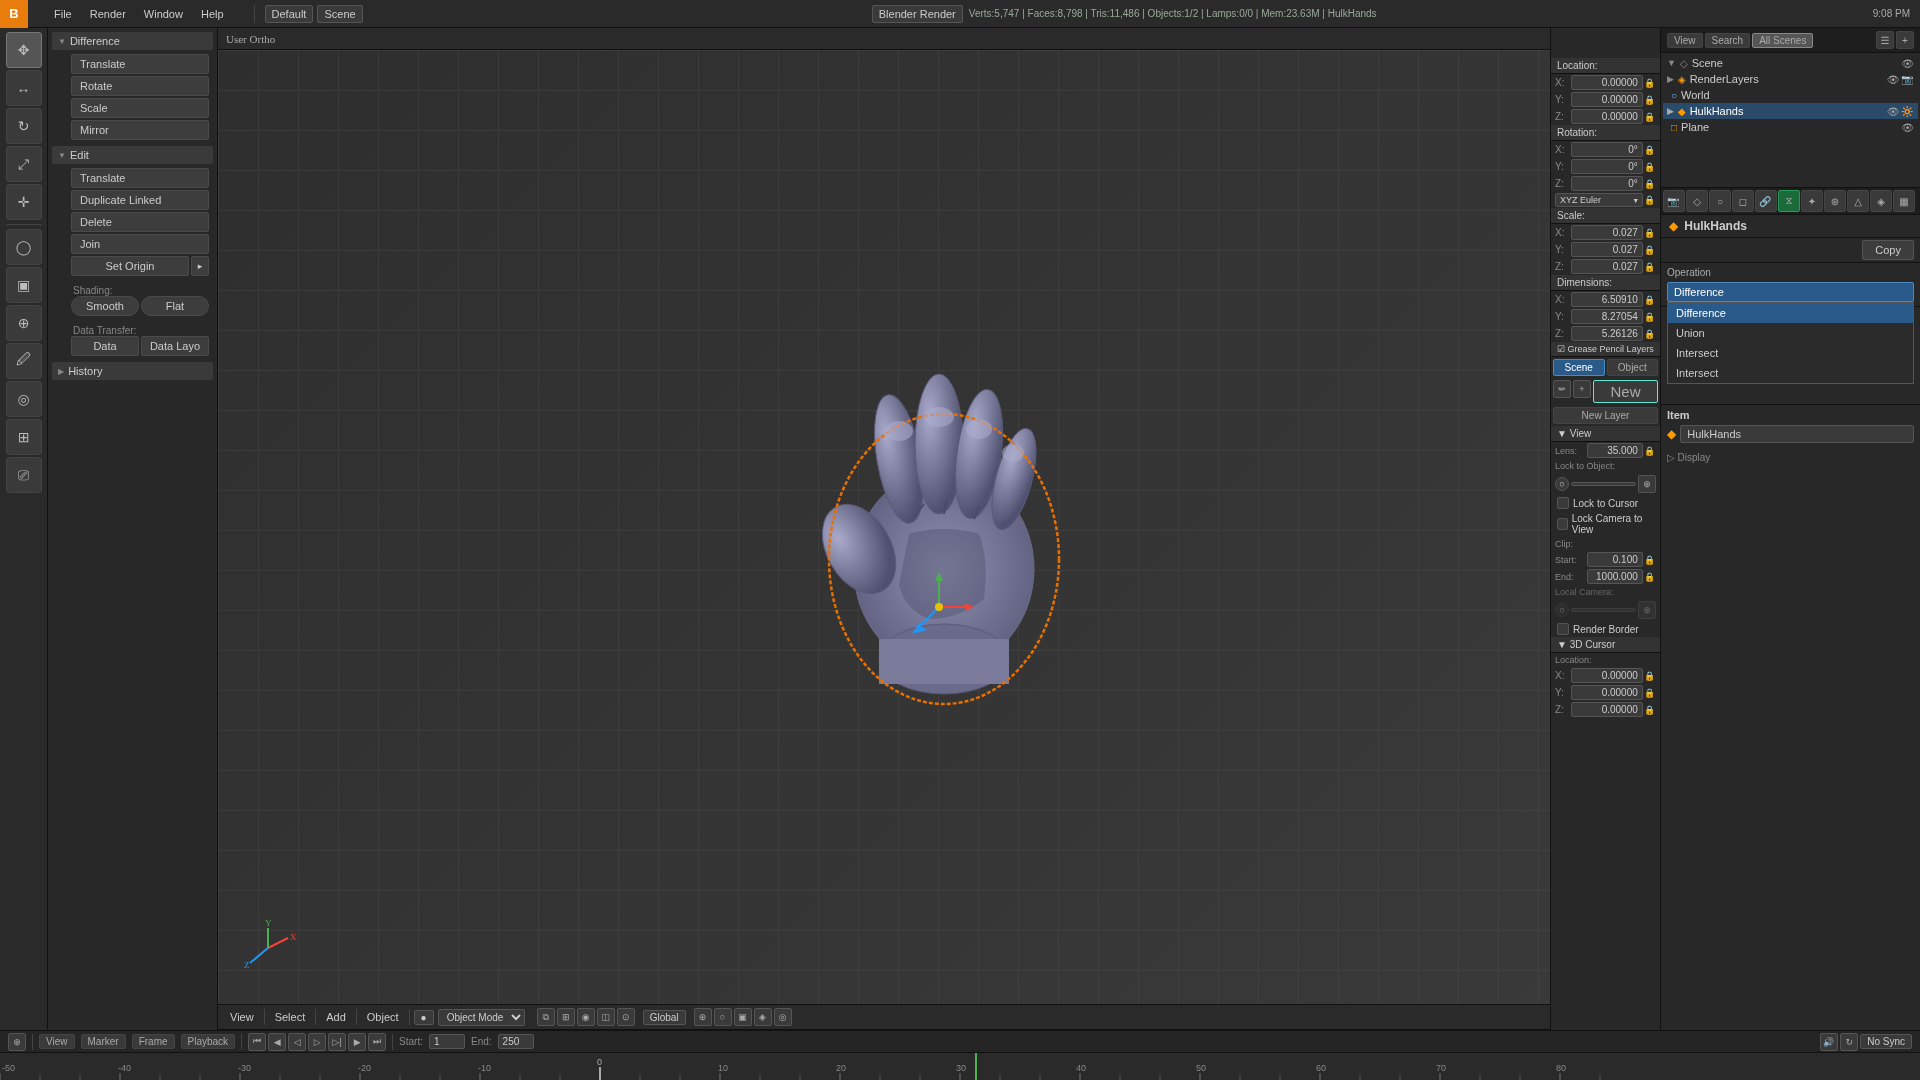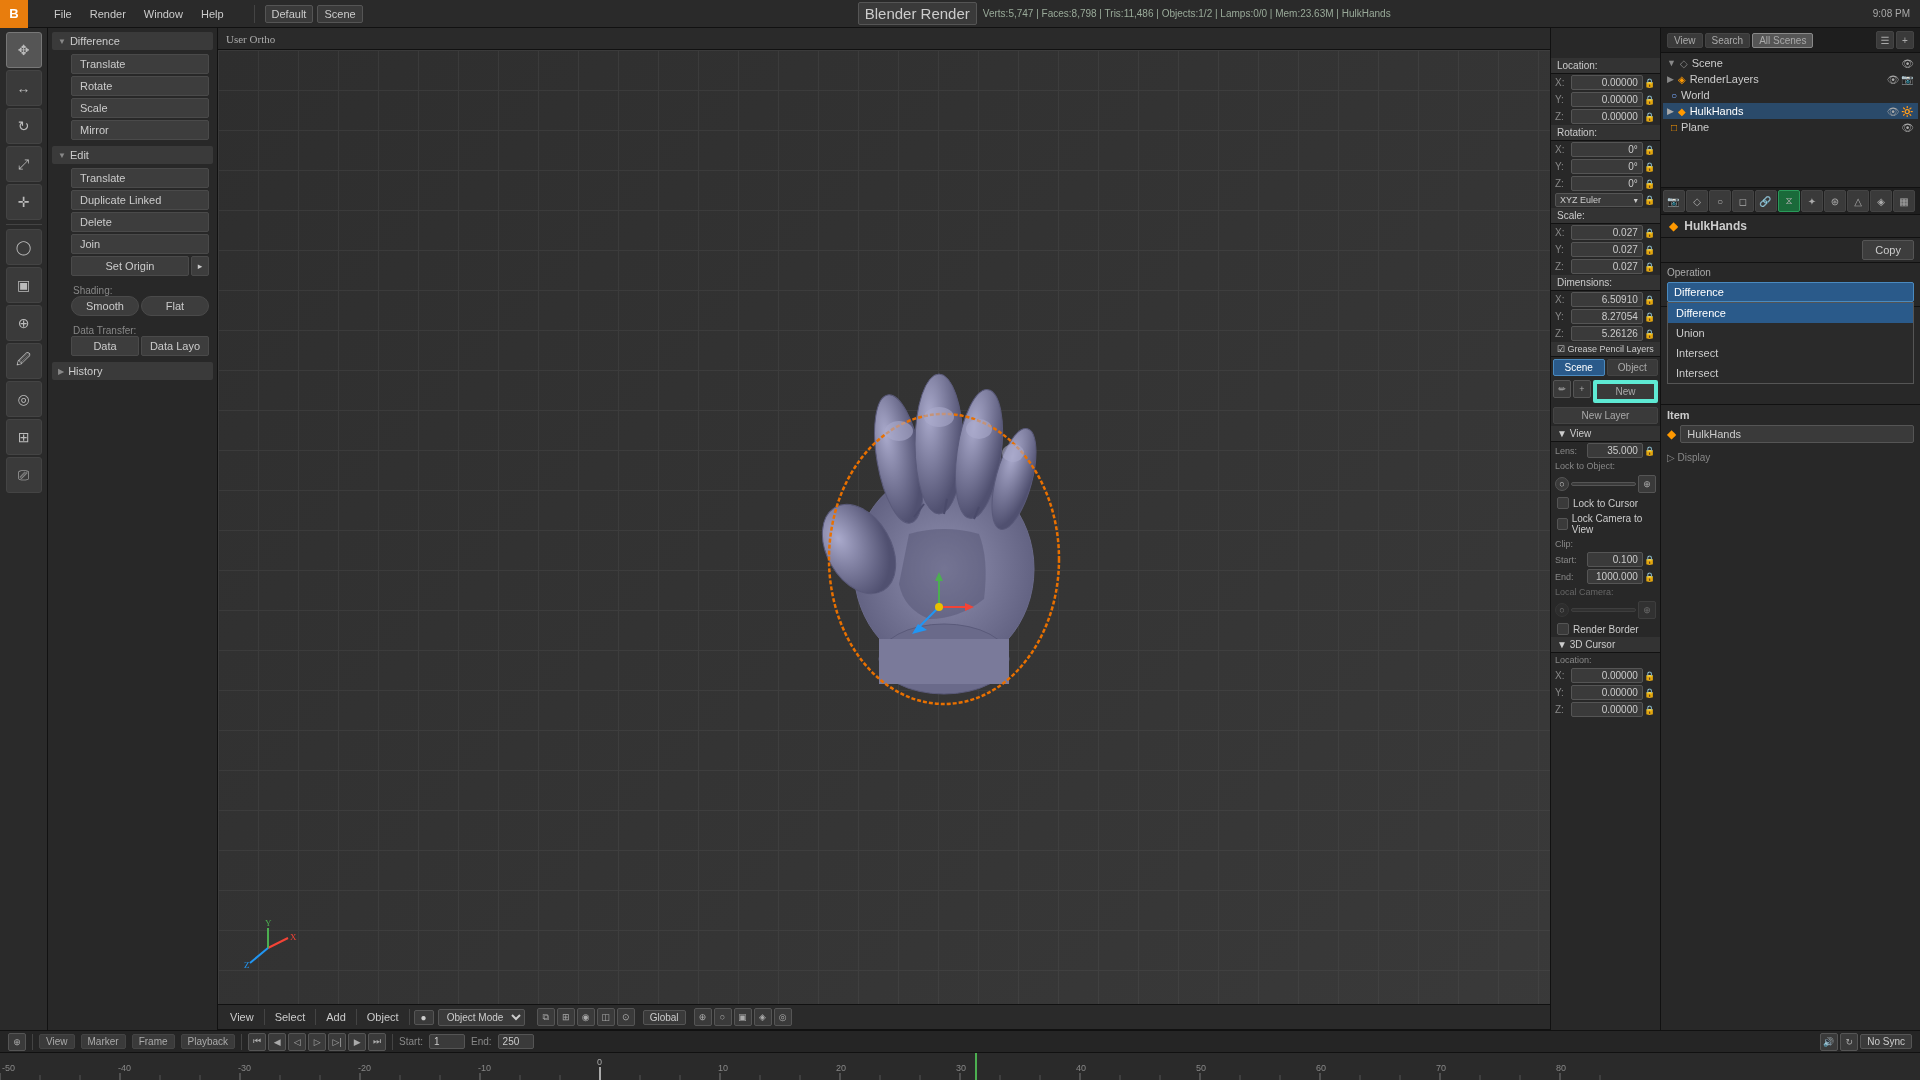--- a/index.html
+++ b/index.html
@@ -51,7 +51,7 @@
       color: #ccc;
       padding: 2px 6px;
       border-radius: 2px;
-      font-size: 15px;
+      font-size: 11px;
       margin-left: 7px;
     }
     .top-bar-right {

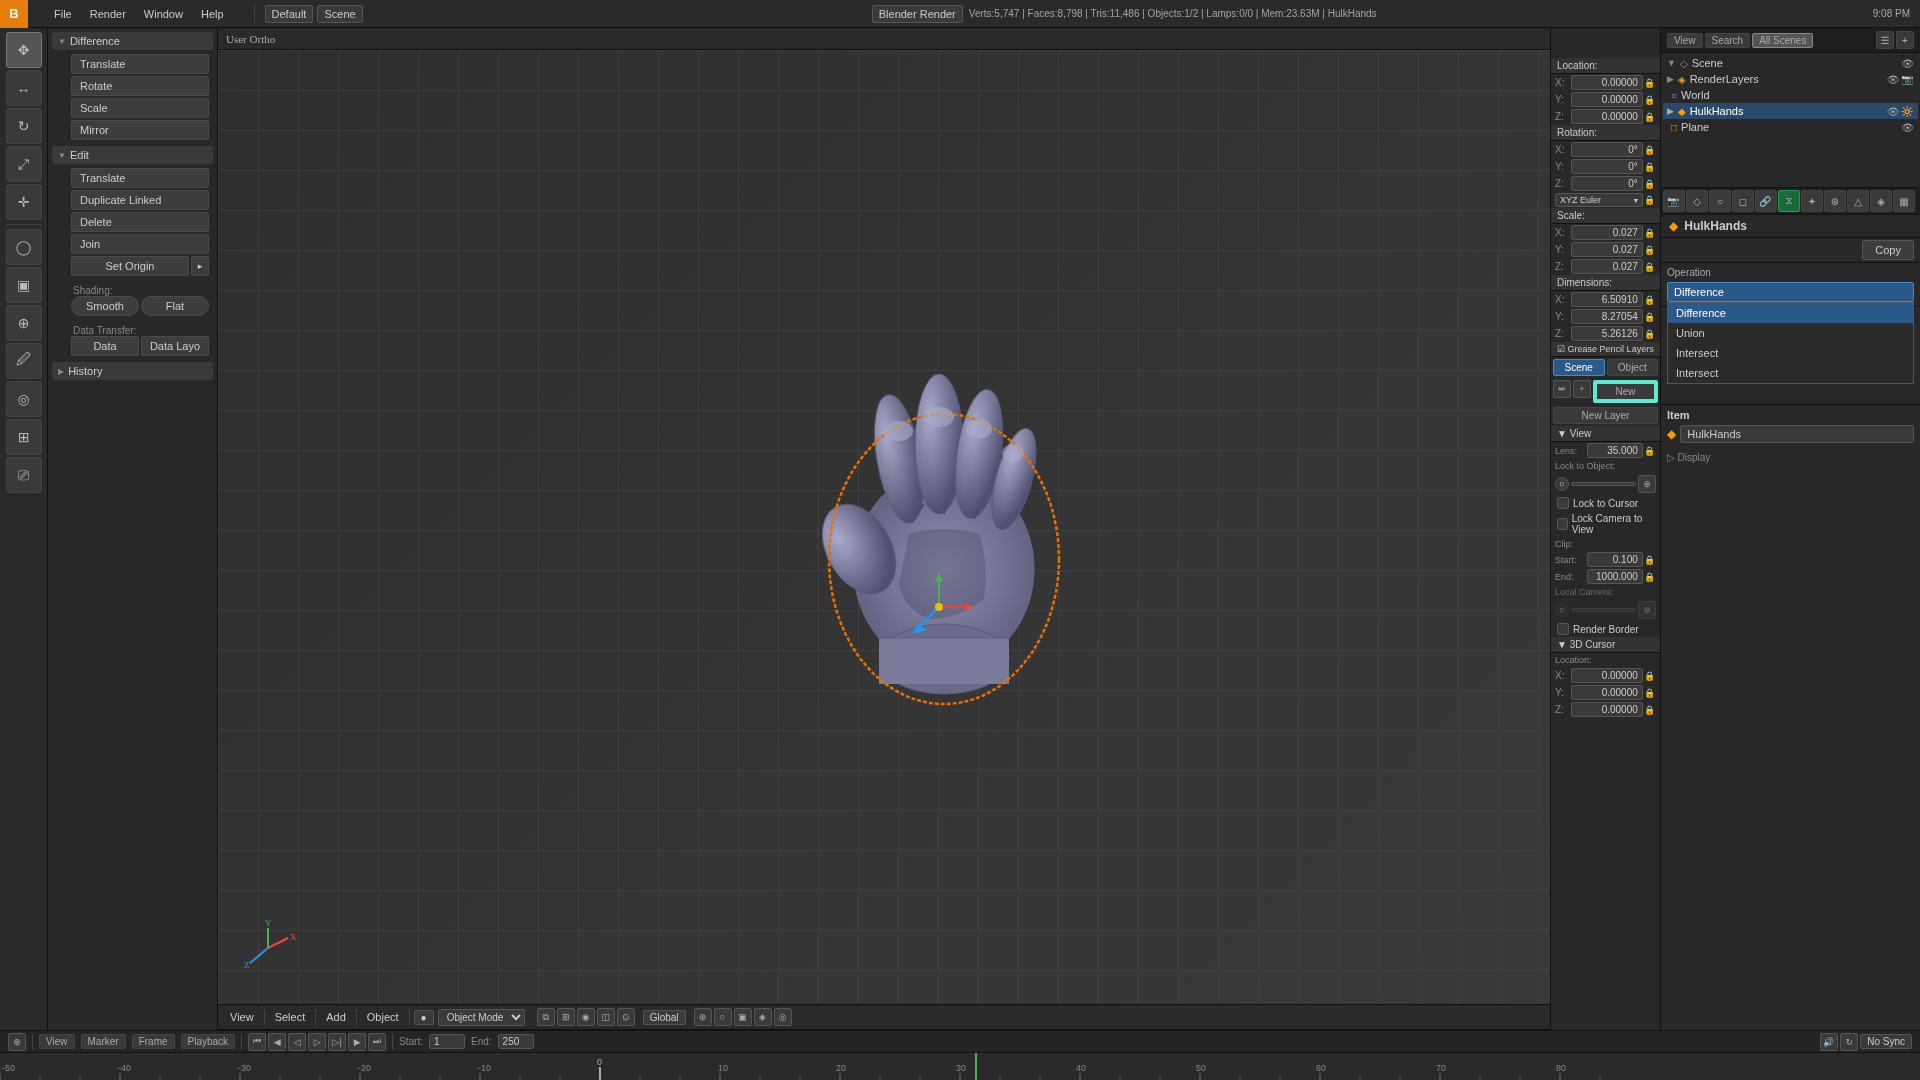--- a/index.html
+++ b/index.html
@@ -1103,7 +1103,7 @@
   <div style="display:flex;gap:2px;padding:2px;">
     <div class="vp-icon-btn">✏</div>
     <div class="vp-icon-btn">+</div>
-    <div style="flex:1;text-align:center;background:#3a3a3a;border:4px solid #5eead4;color:#aaa;padding:2px 4px;cursor:pointer;font-size:10px;border-radius:2px;">New</div>
+    <div style="flex:1;text-align:center;background:#3a3a3a;border:1px solid #5eead4;color:#aaa;padding:2px 4px;cursor:pointer;font-size:15px;border-radius:2px;">New</div>
   </div>
   <div style="padding:2px;">
     <div style="text-align:center;background:#3a3a3a;border:1px solid #444;color:#aaa;padding:2px 4px;cursor:pointer;font-size:10px;border-radius:2px;width:100%;">New Layer</div>

